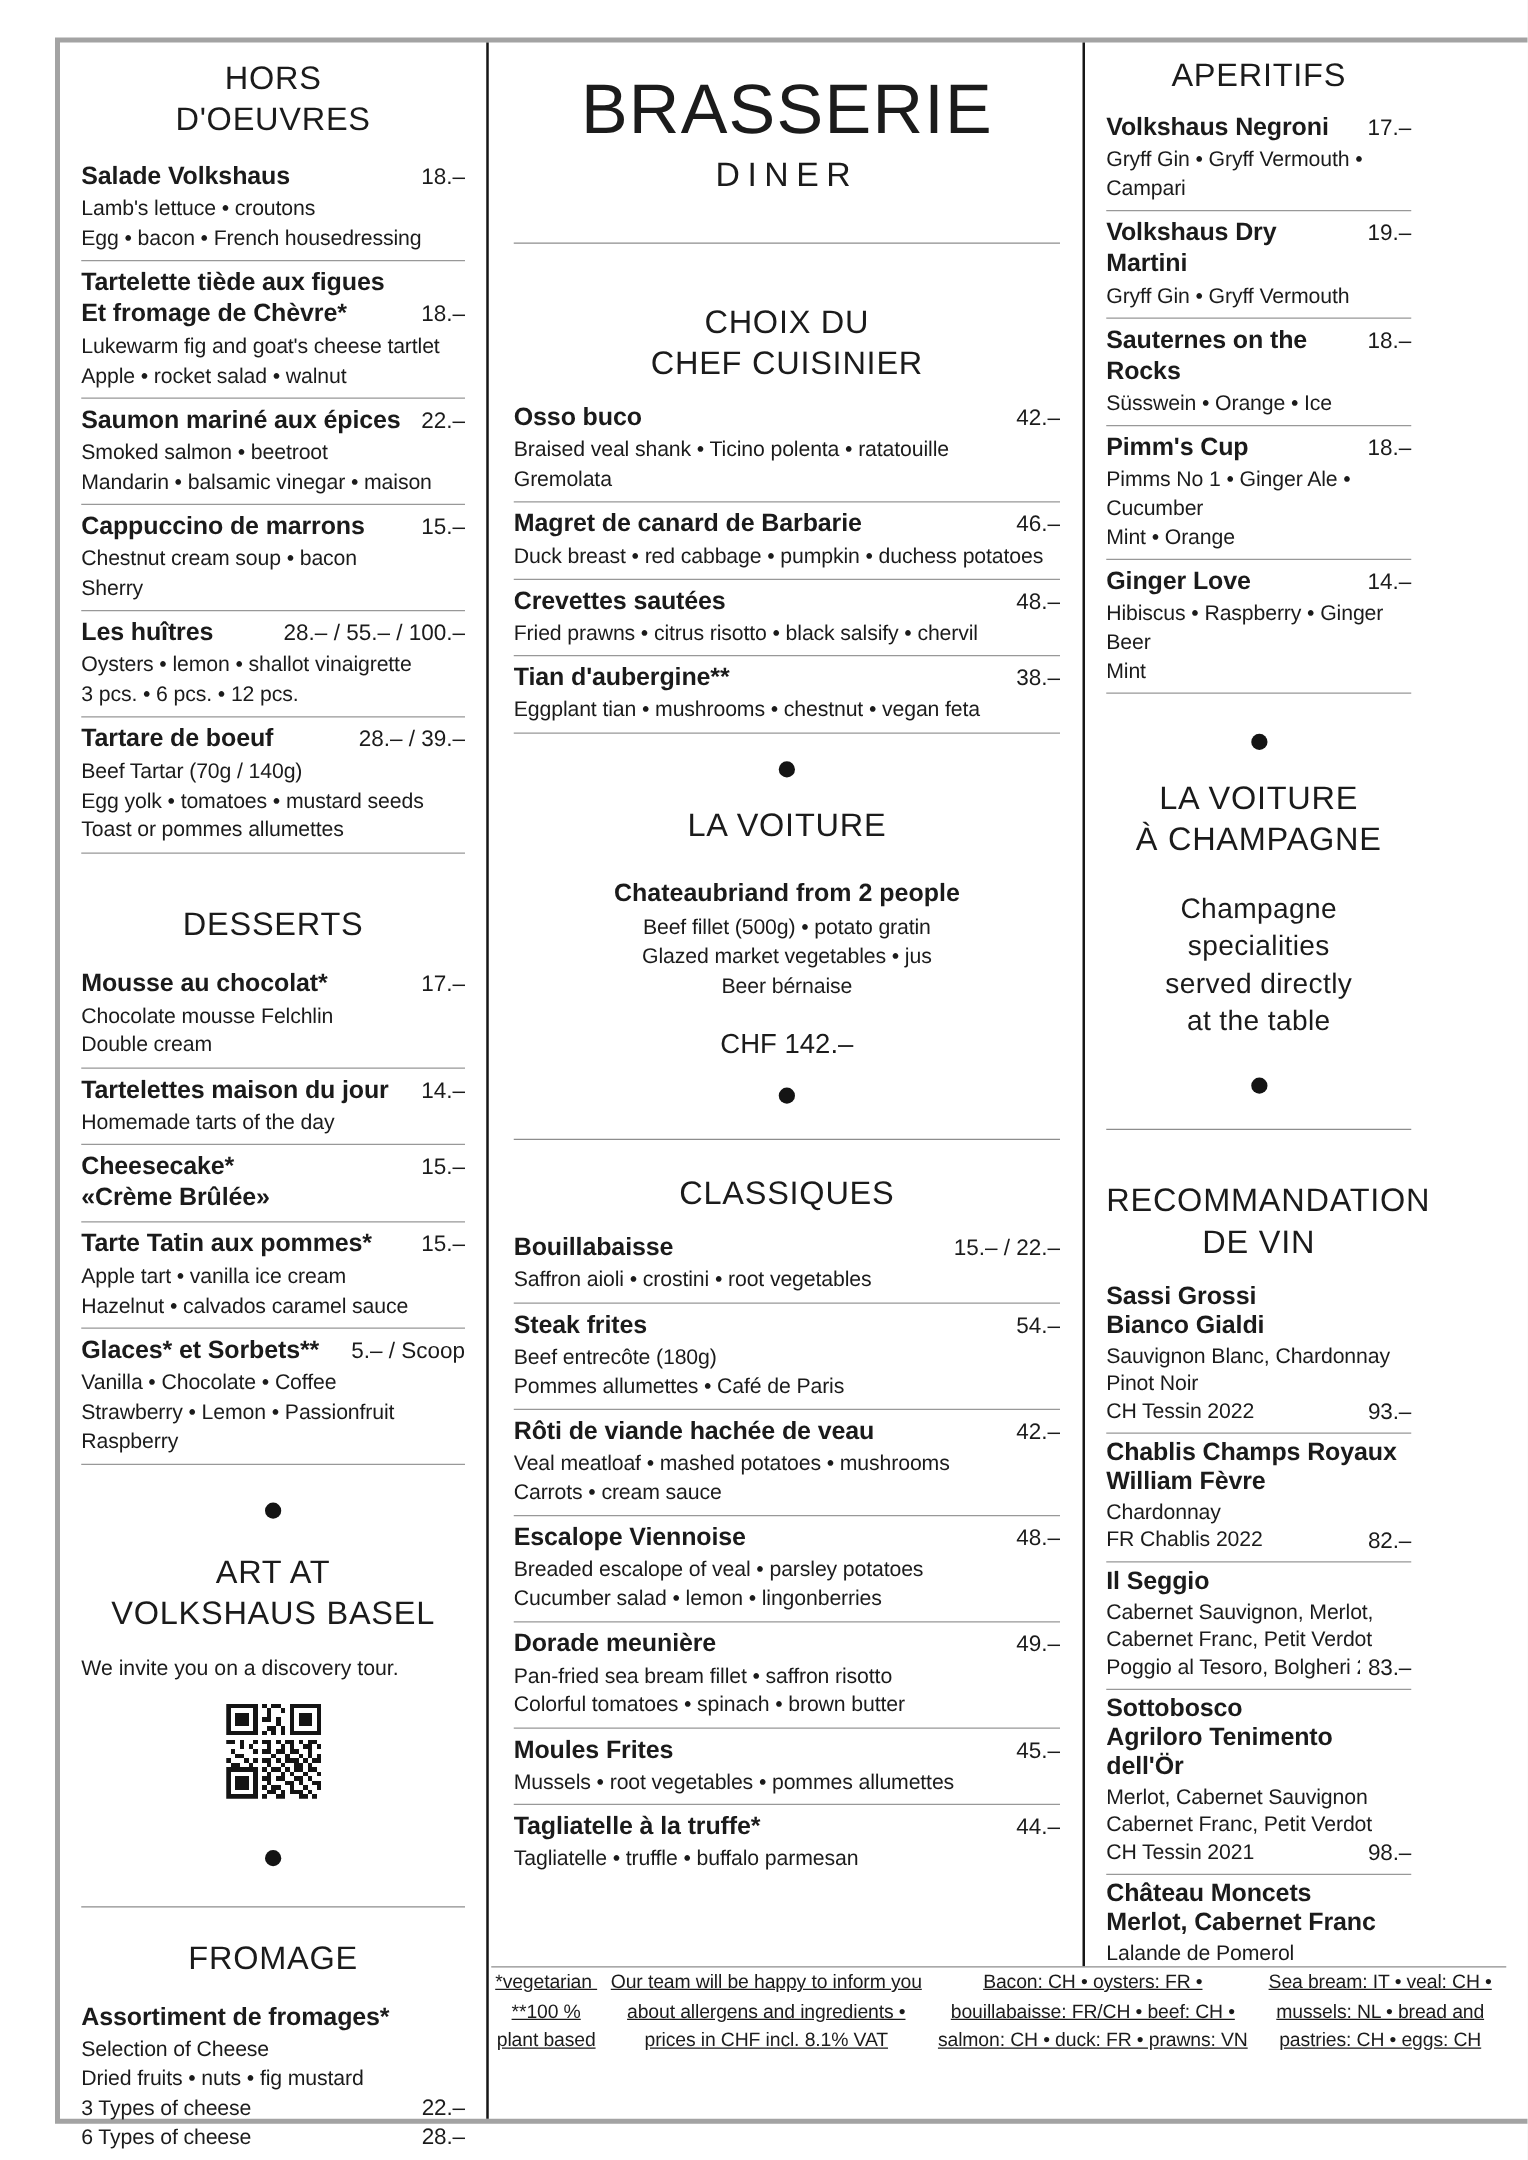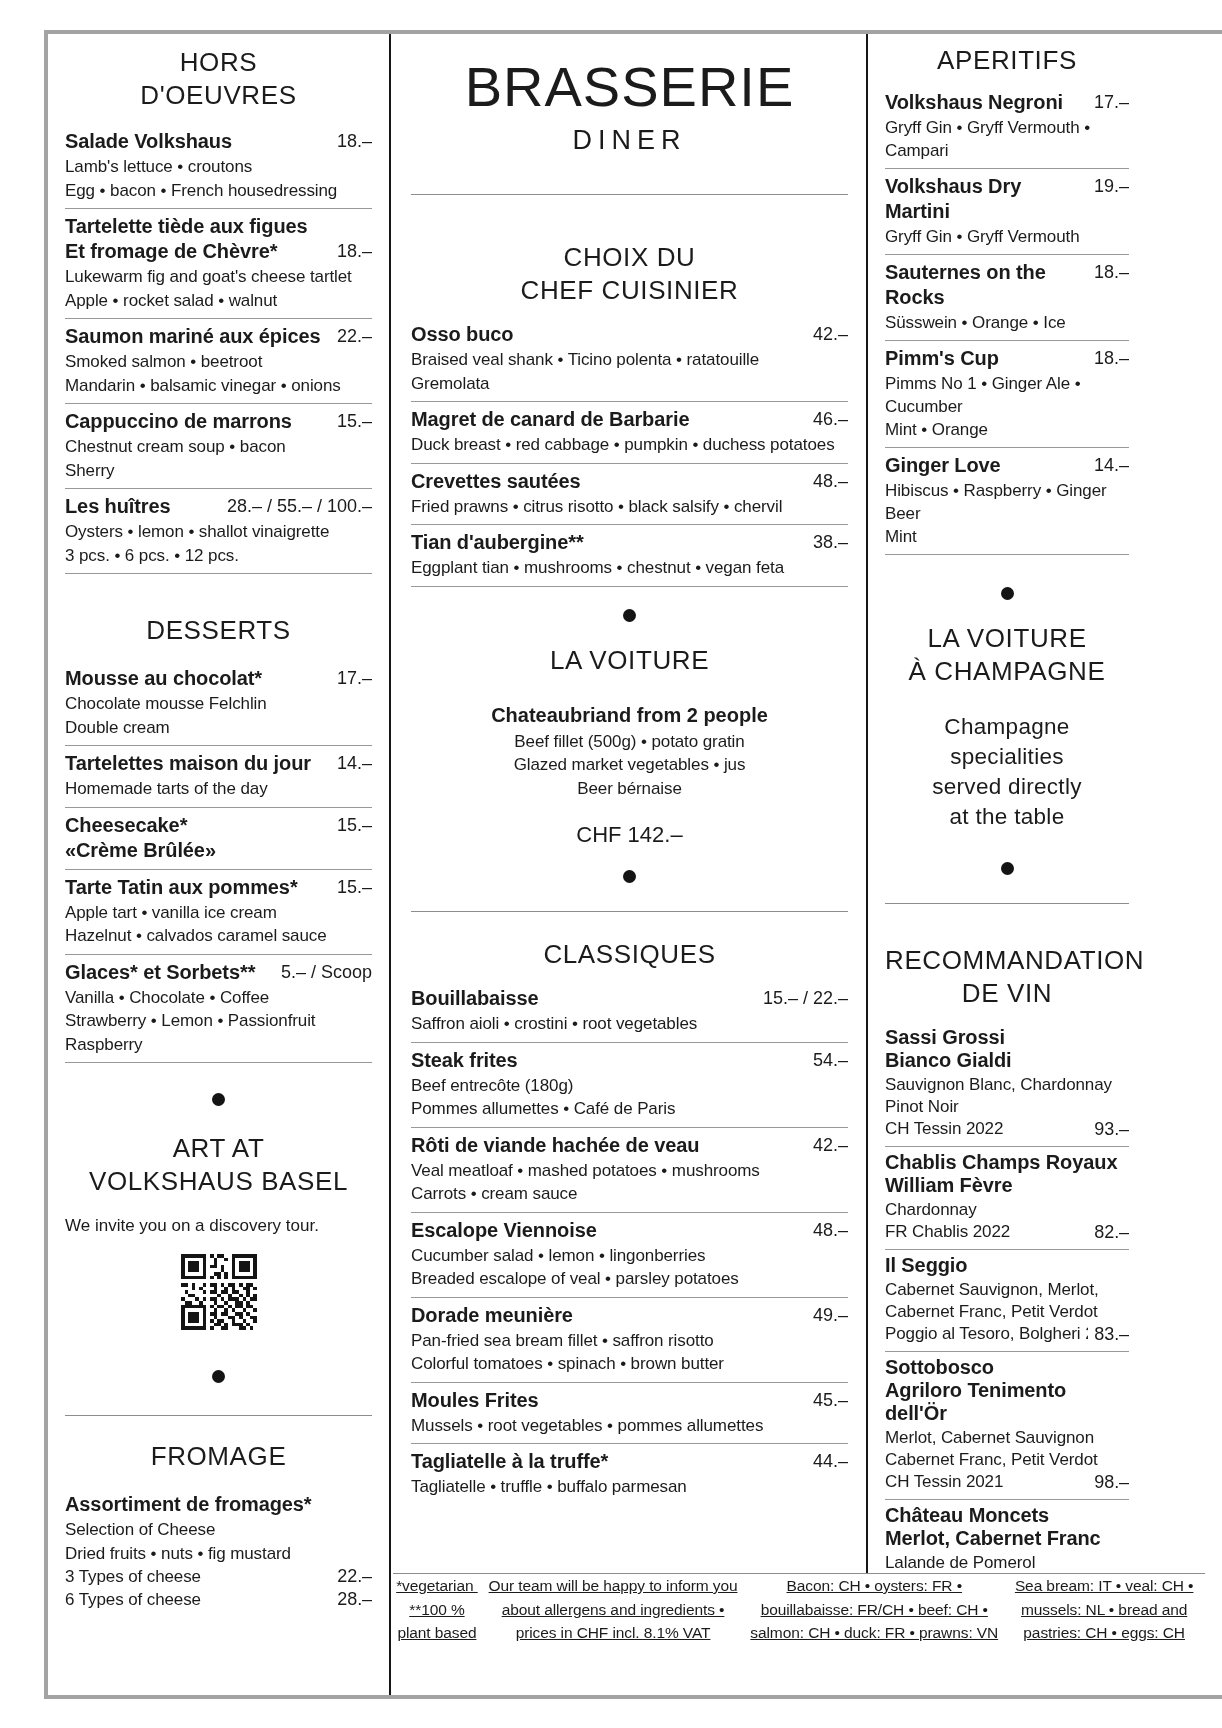--- a/index.html
+++ b/index.html
@@ -122,7 +122,7 @@
             </div>
         <div class="d">
               <div>Smoked salmon • beetroot</div>
-              <div>Mandarin • balsamic vinegar • onions</div>
+              <div>Mandarin • balsamic vinegar • maison</div>
             </div>
       </div>
       <div class="item">

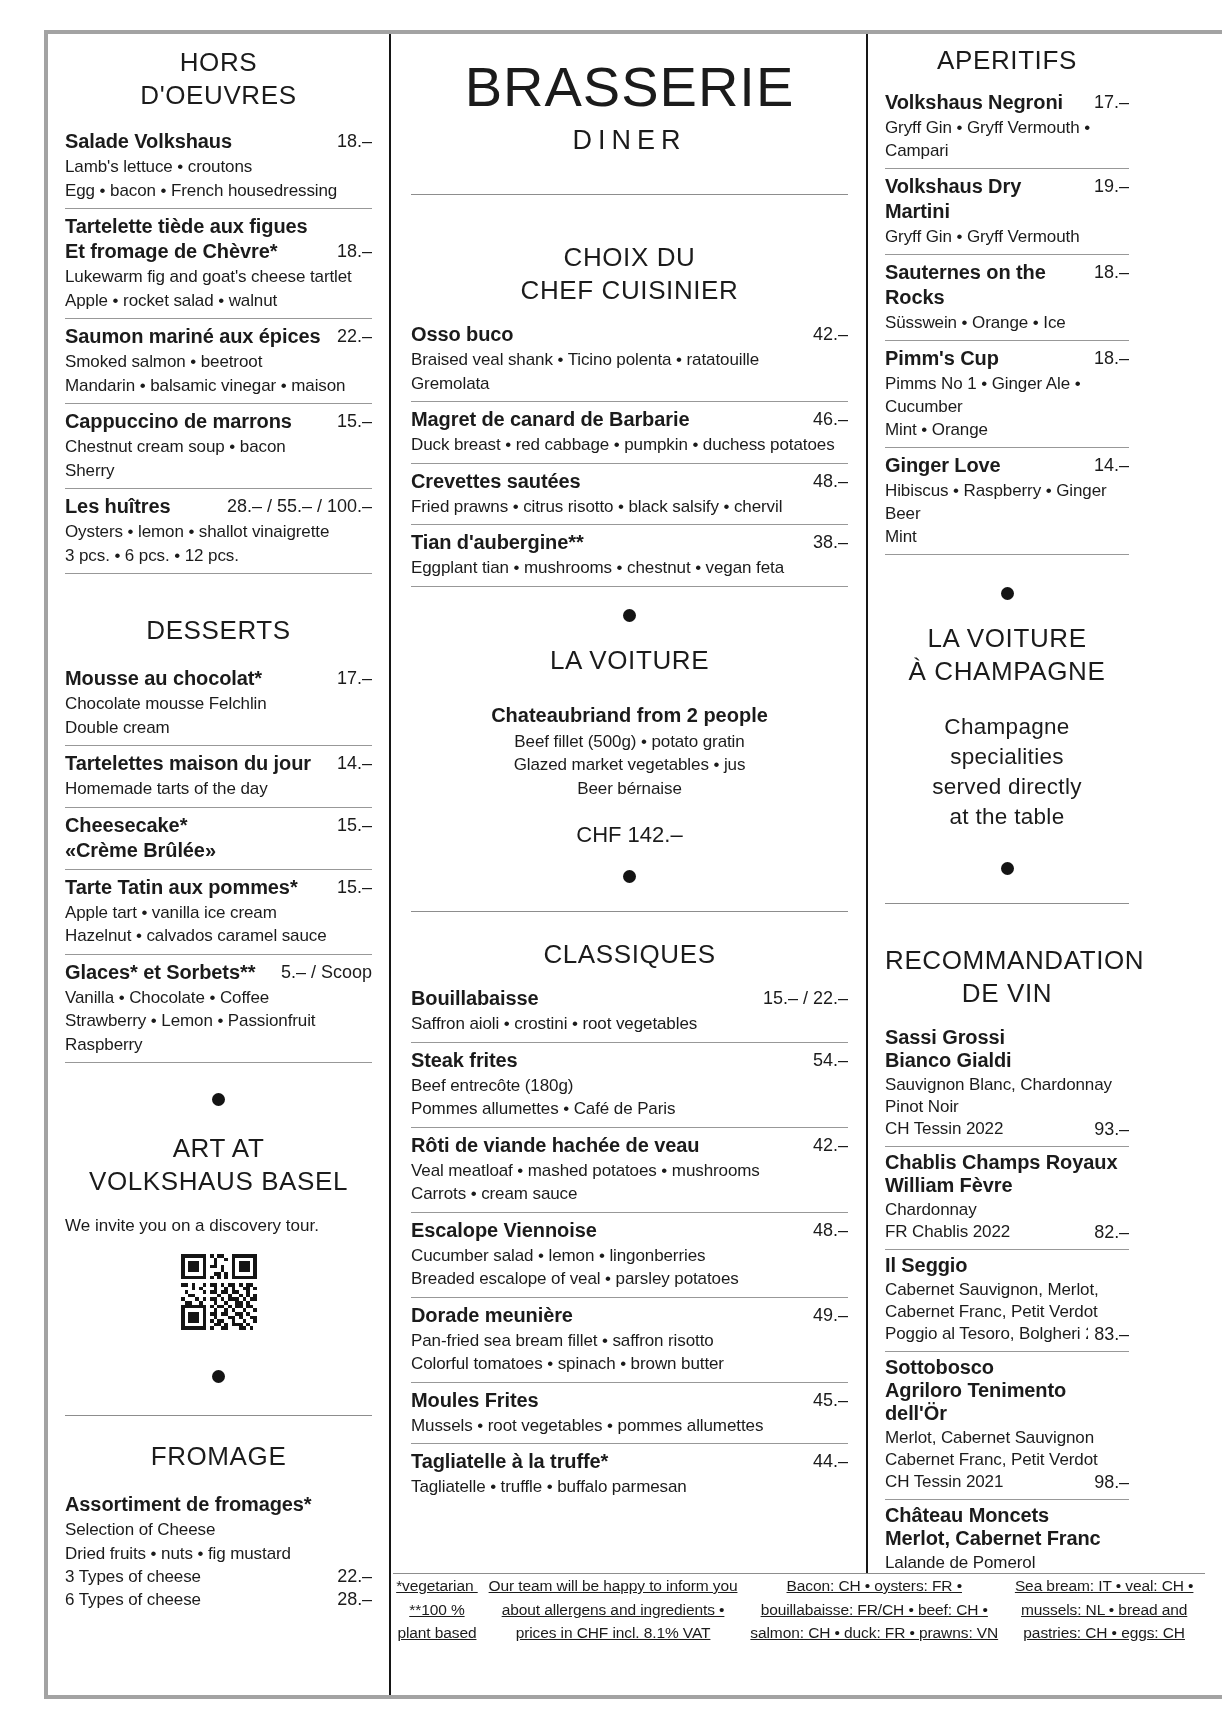--- a/index.html
+++ b/index.html
@@ -149,6 +149,19 @@
               <div>3 pcs. • 6 pcs. • 12 pcs.</div>
             </div>
       </div>
+      <div class="item">
+        <div class="head">
+              <div class="nm">
+                <div>Tartare de boeuf</div>
+              </div>
+              <div class="pr">28.– / 39.–</div>
+            </div>
+        <div class="d">
+              <div>Beef Tartar (70g / 140g)</div>
+              <div>Egg yolk • tomatoes • mustard seeds</div>
+              <div>Toast or pommes allumettes</div>
+            </div>
+      </div>
     </div>
 
     <div class="sec-title desserts-title">

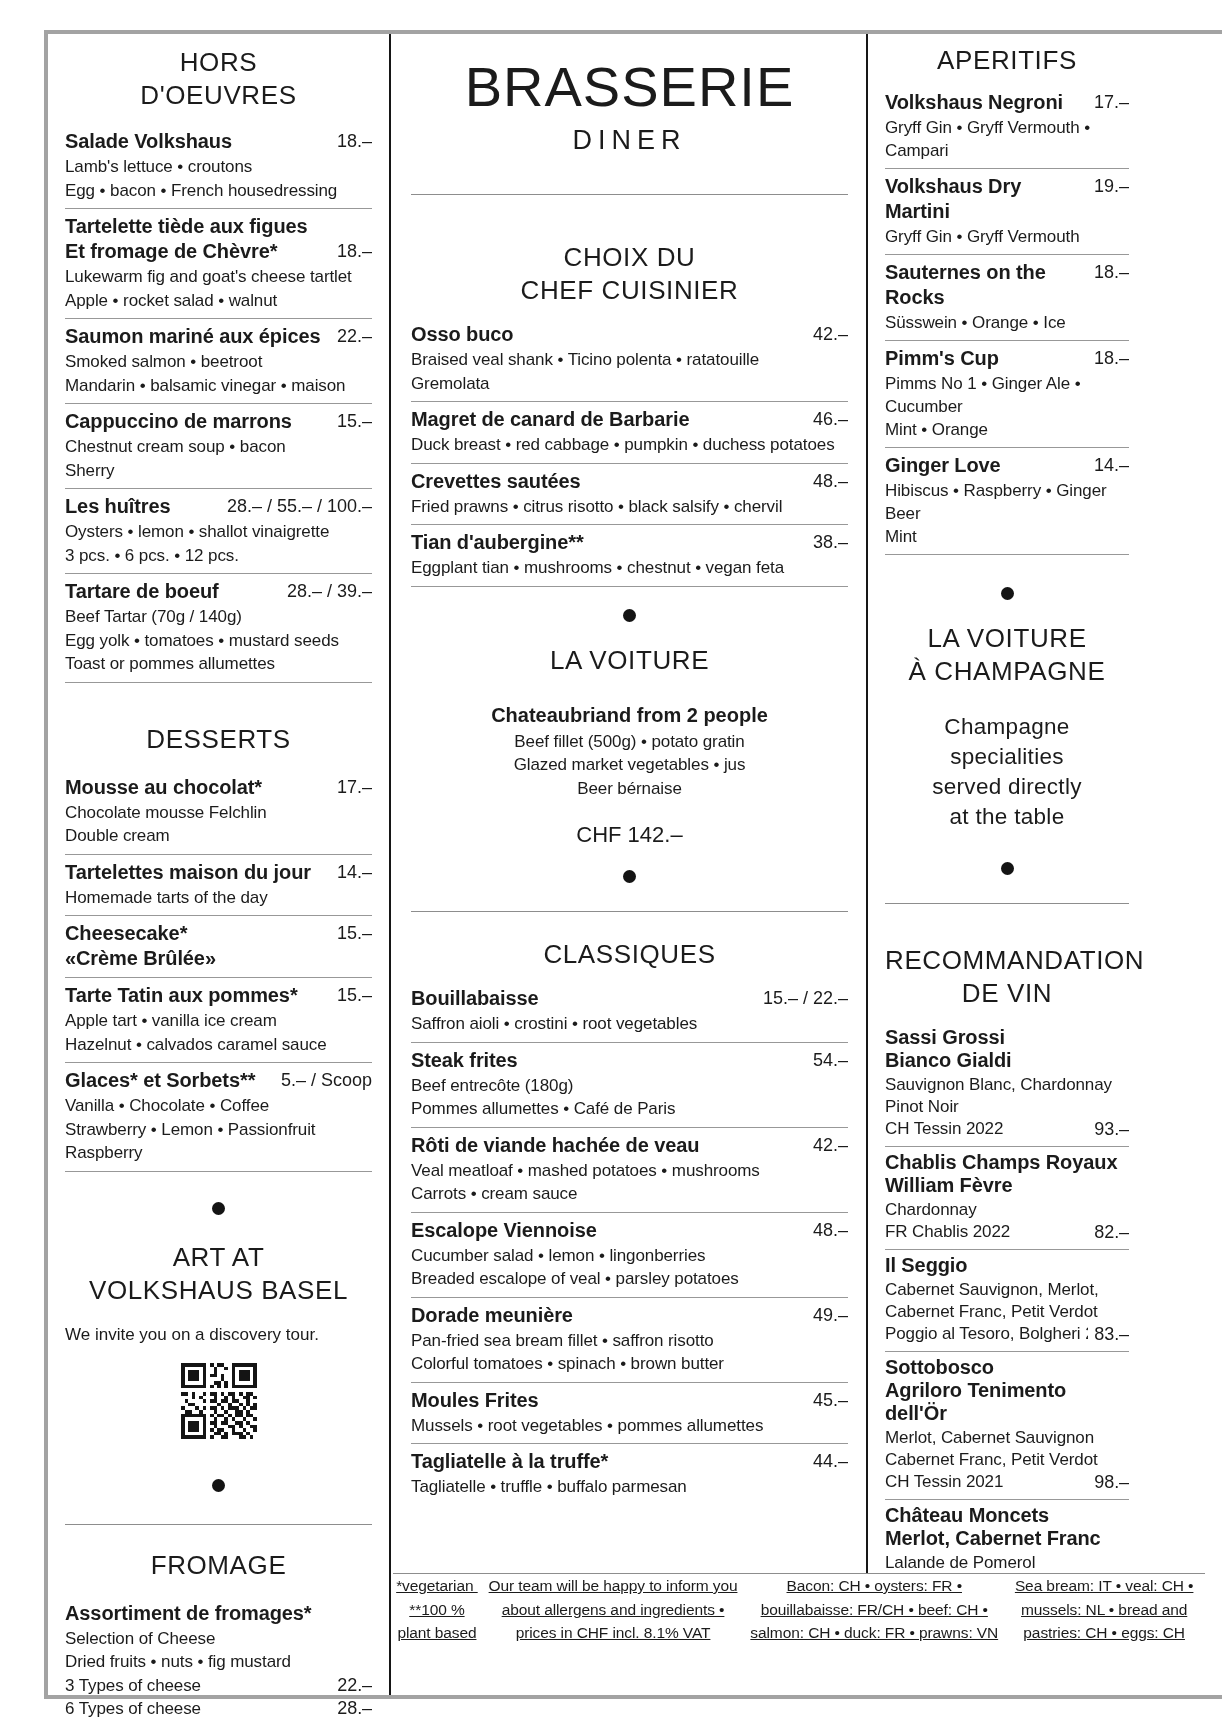--- a/index.html
+++ b/index.html
@@ -400,8 +400,8 @@
               <div class="pr">48.–</div>
             </div>
         <div class="d">
+              <div>Breaded escalope of veal • parsley potatoes</div>
               <div>Cucumber salad • lemon • lingonberries</div>
-              <div>Breaded escalope of veal • parsley potatoes</div>
             </div>
       </div>
       <div class="item">

